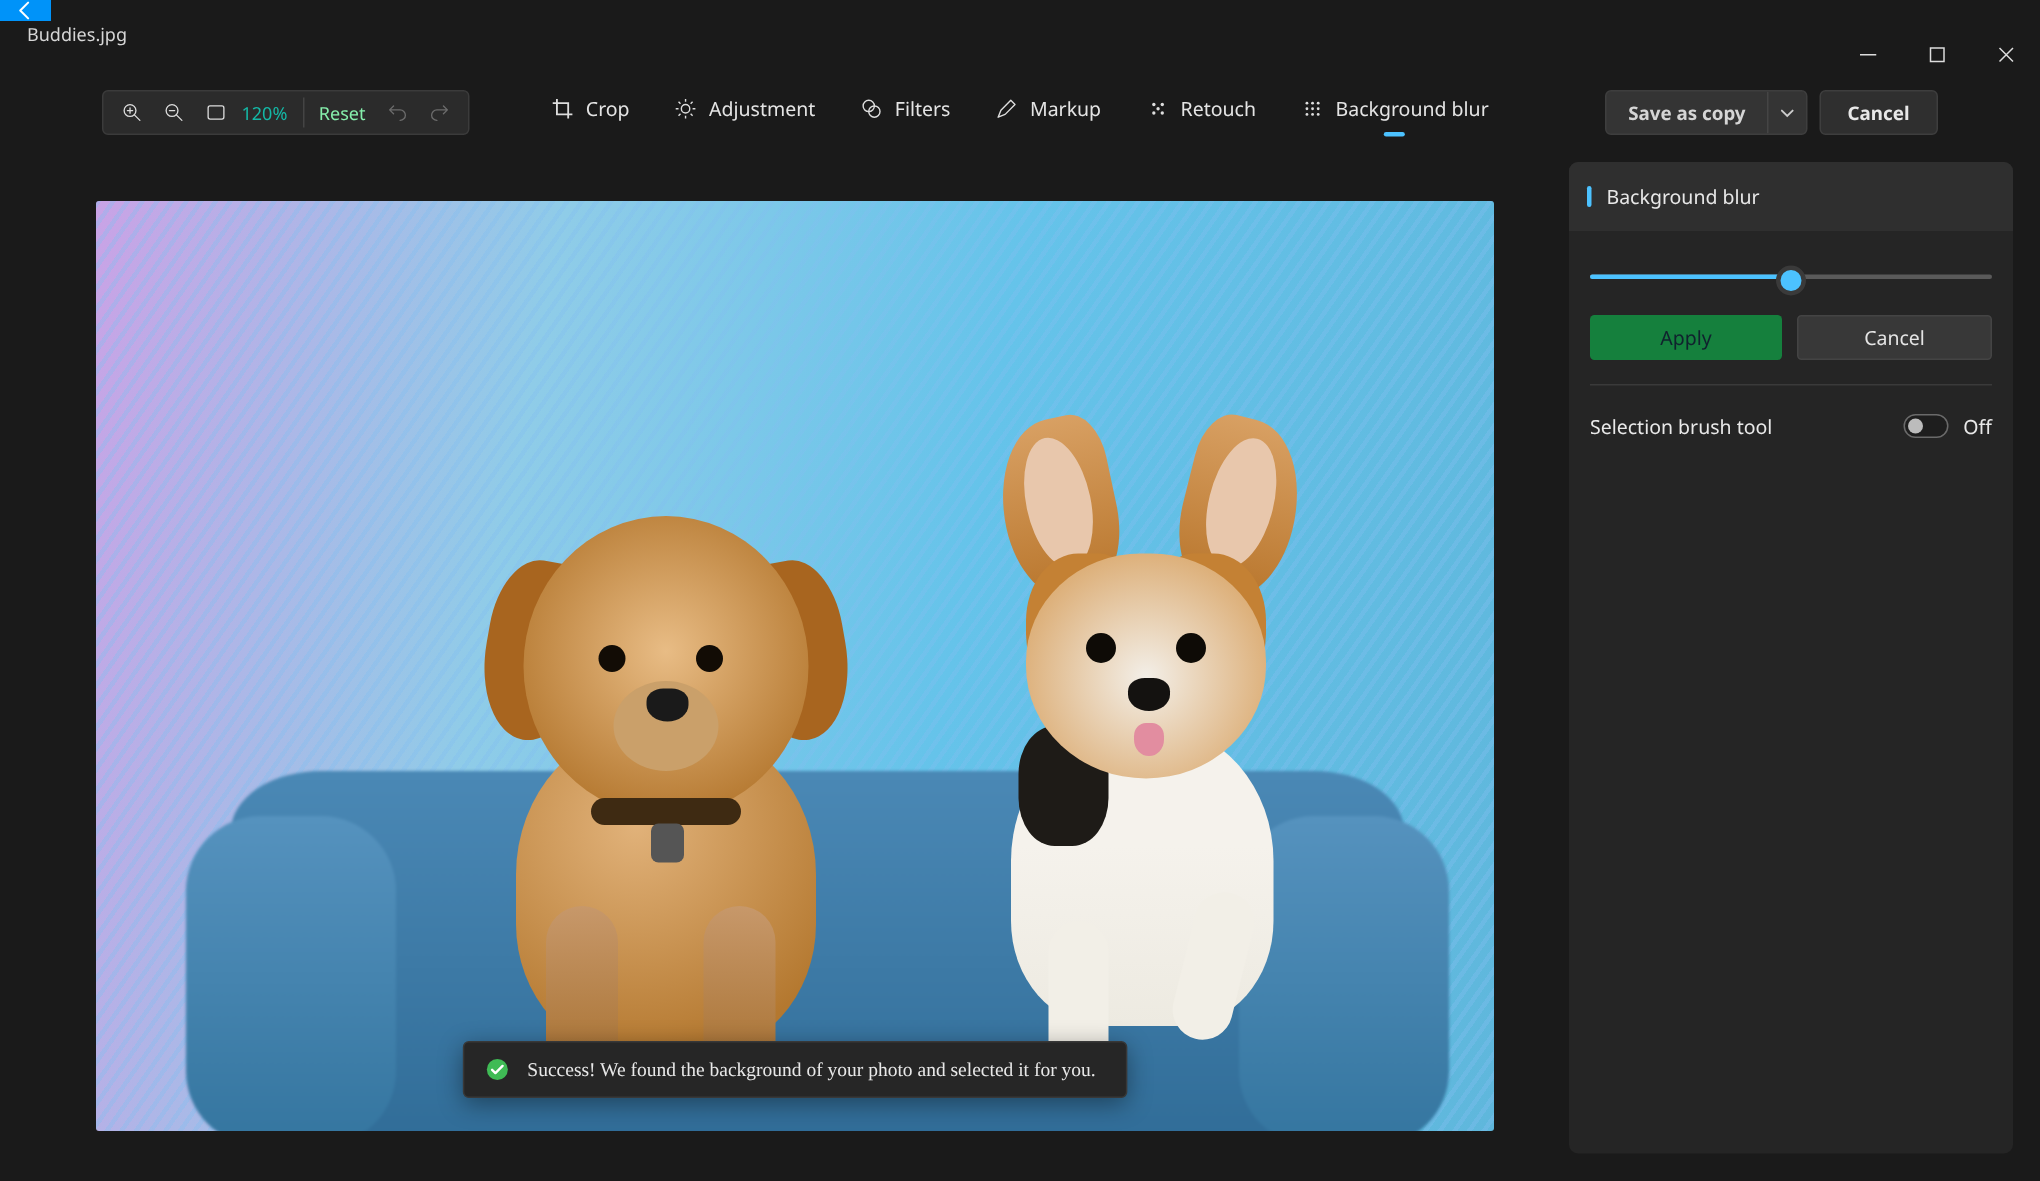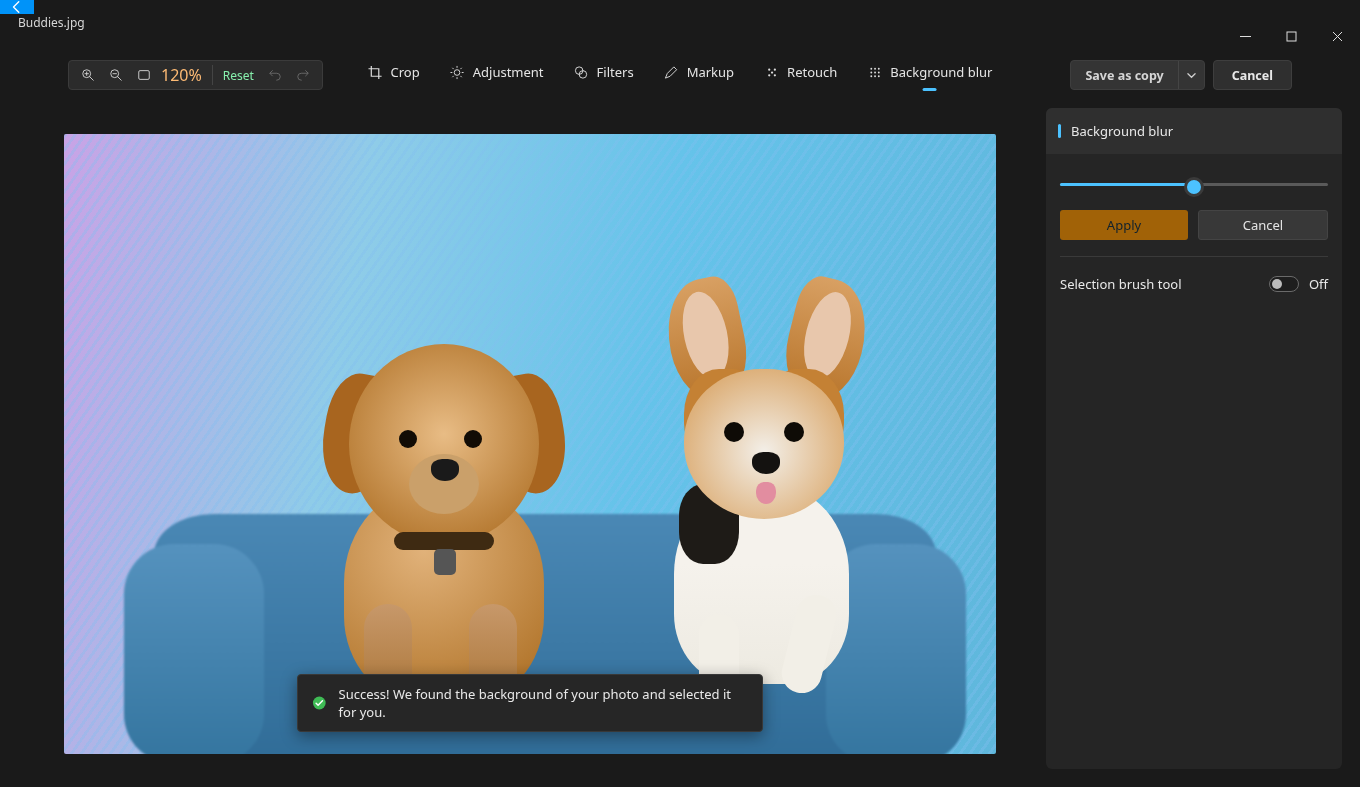--- a/index.html
+++ b/index.html
@@ -75,7 +75,7 @@
     border-radius: 3px;
   }
   .zg-btn svg { width: 14px; height: 14px; }
-  .zoom-level { font-size: 16px; padding: 0 6px 0 2px; color: #fdba74; }
+  .zoom-level { font-size: 12px; padding: 0 6px 0 2px; color: #14b8a6; }
   .zg-divider { width: 1px; height: 20px; background: #444; margin: 0 2px; }
   .reset-lbl { font-size: 12px; color: #86efac; padding: 0 6px; cursor: default; }
   .ur-btn { opacity: .45; cursor: default; }

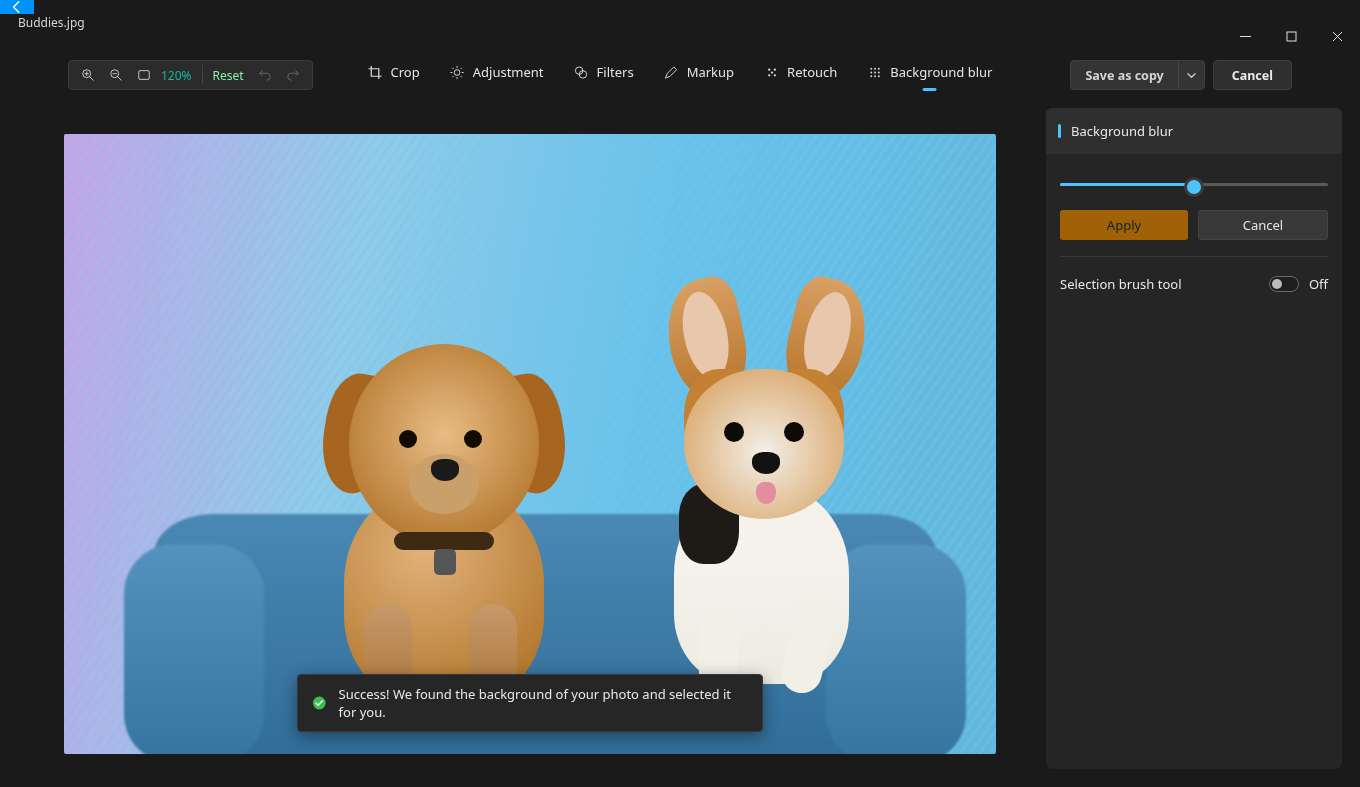--- a/index.html
+++ b/index.html
@@ -301,7 +301,7 @@
   .thumb { position:absolute; top:1px; width:14px; height:14px; border-radius:50%; background:#4cc2ff; border:3px solid #3a3a3a; left:50%; transform:translateX(-50%); cursor:pointer; box-sizing:content-box; }
   .btn-row { display:flex; gap:10px; margin-bottom: 16px; }
   .p-btn { flex:1; height:30px; display:flex; align-items:center; justify-content:center; border-radius:3px; font-size:13px; cursor:pointer; }
-  .p-btn.primary { background:#a16207; color:#10222e; }
+  .p-btn.primary { background:#15803d; color:#10222e; }
   .p-btn.secondary { background:#383838; color:#e4e4e4; border:1px solid #444; }
   .divider { height:1px; background:#3a3a3a; margin: 4px 0 18px 0; }
   .toggle-row { display:flex; align-items:center; justify-content:space-between; }

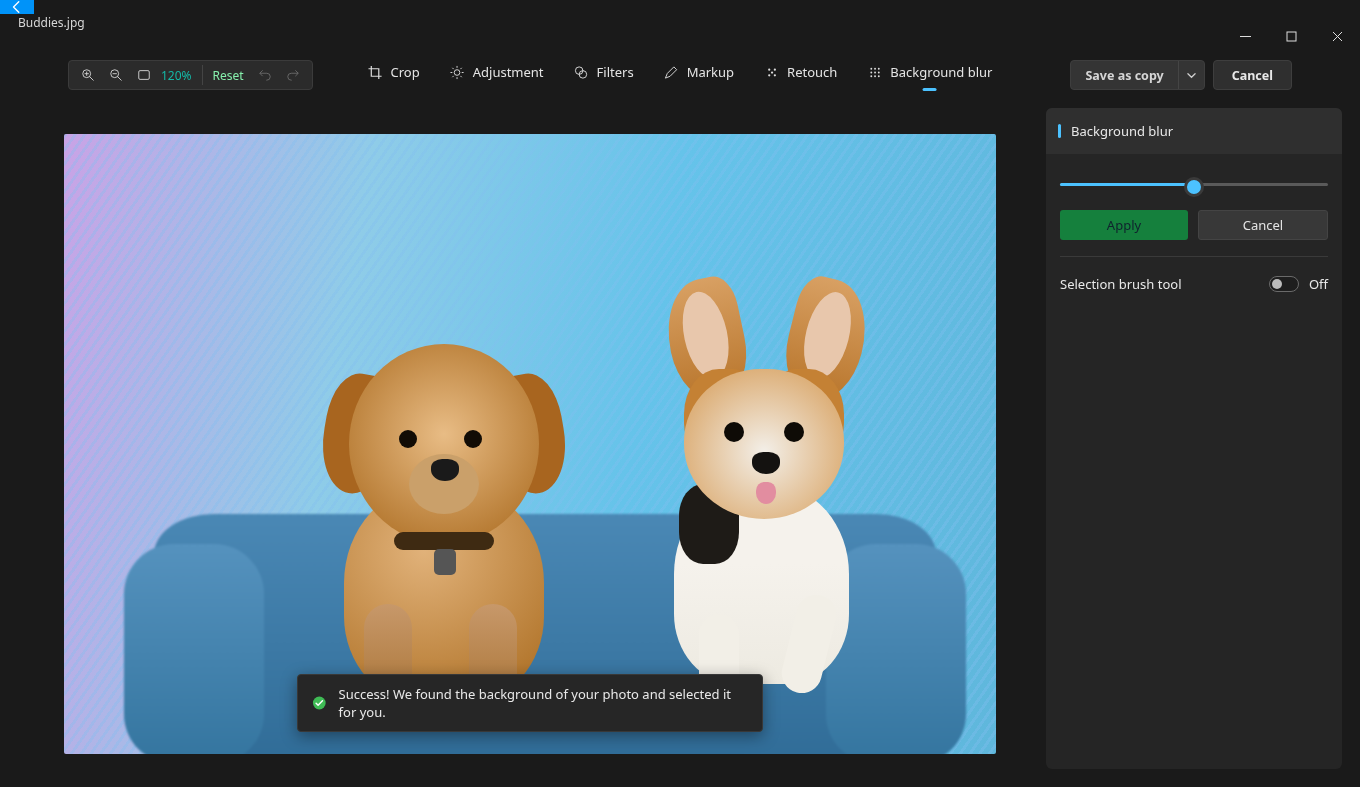--- a/index.html
+++ b/index.html
@@ -160,6 +160,7 @@
     flex: 1;
     position: relative;
     padding: 30px 50px 30px 64px;
+    font-family: Liberation Serif, serif;
   }
   .canvas {
     position: relative;

